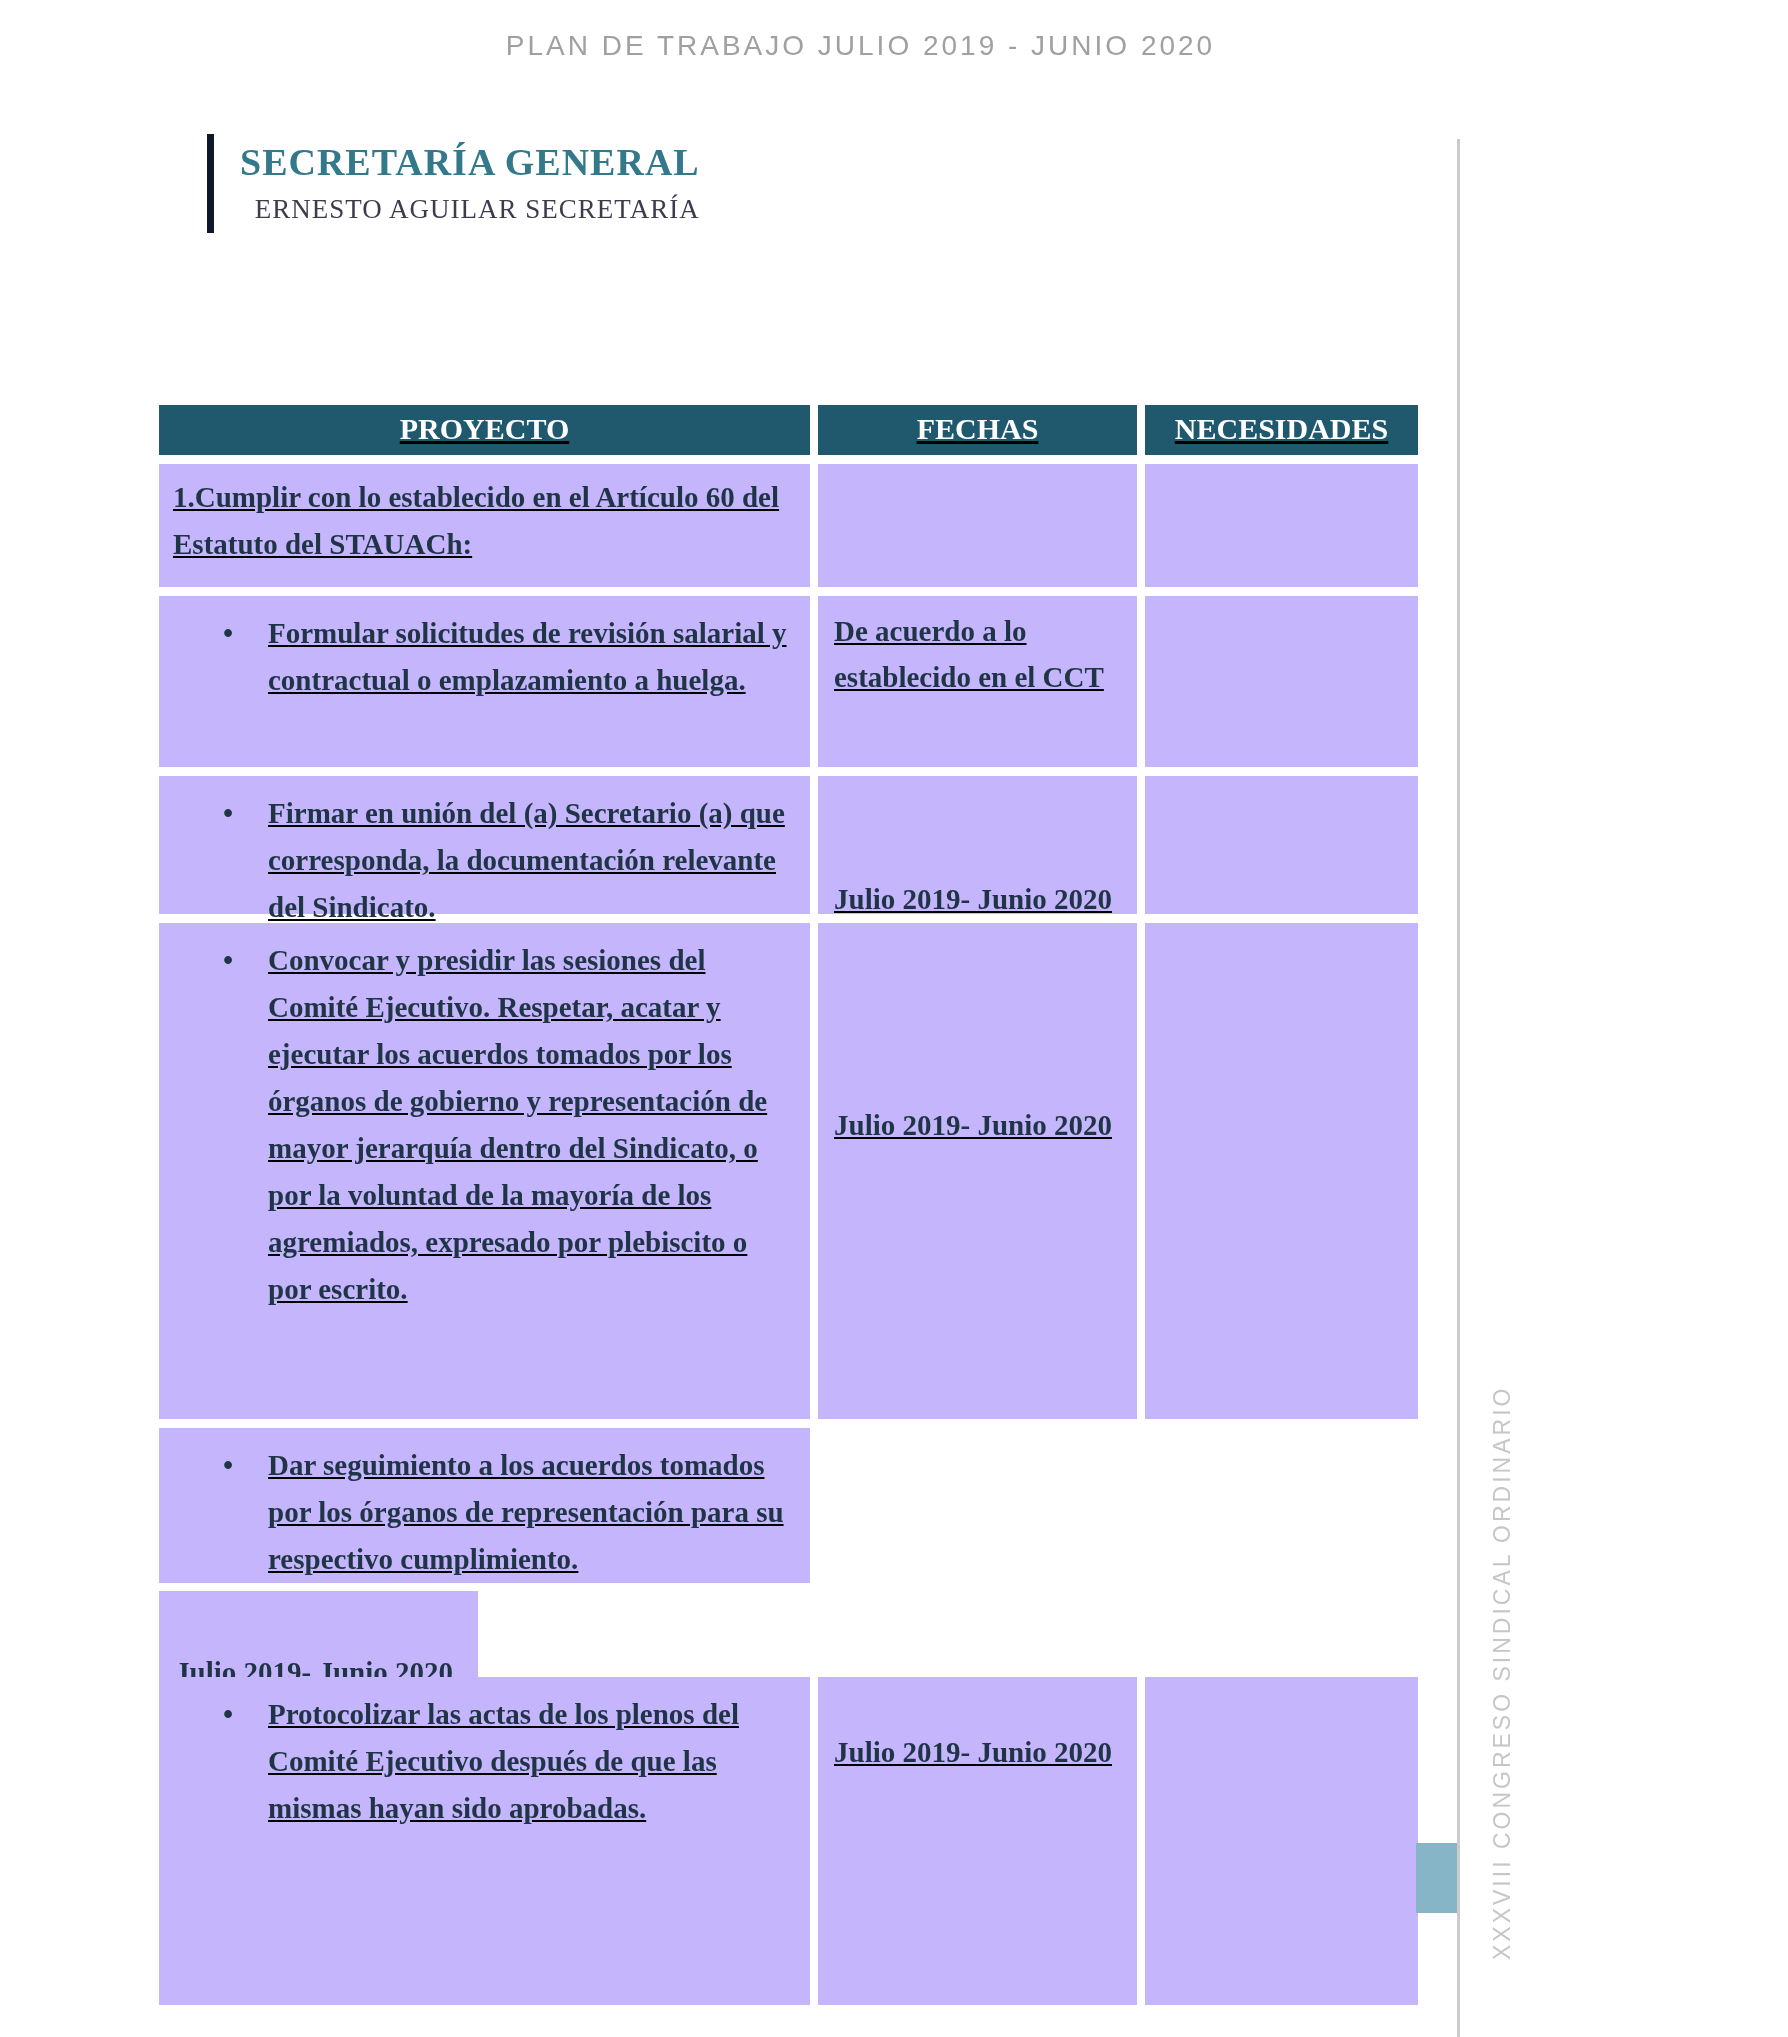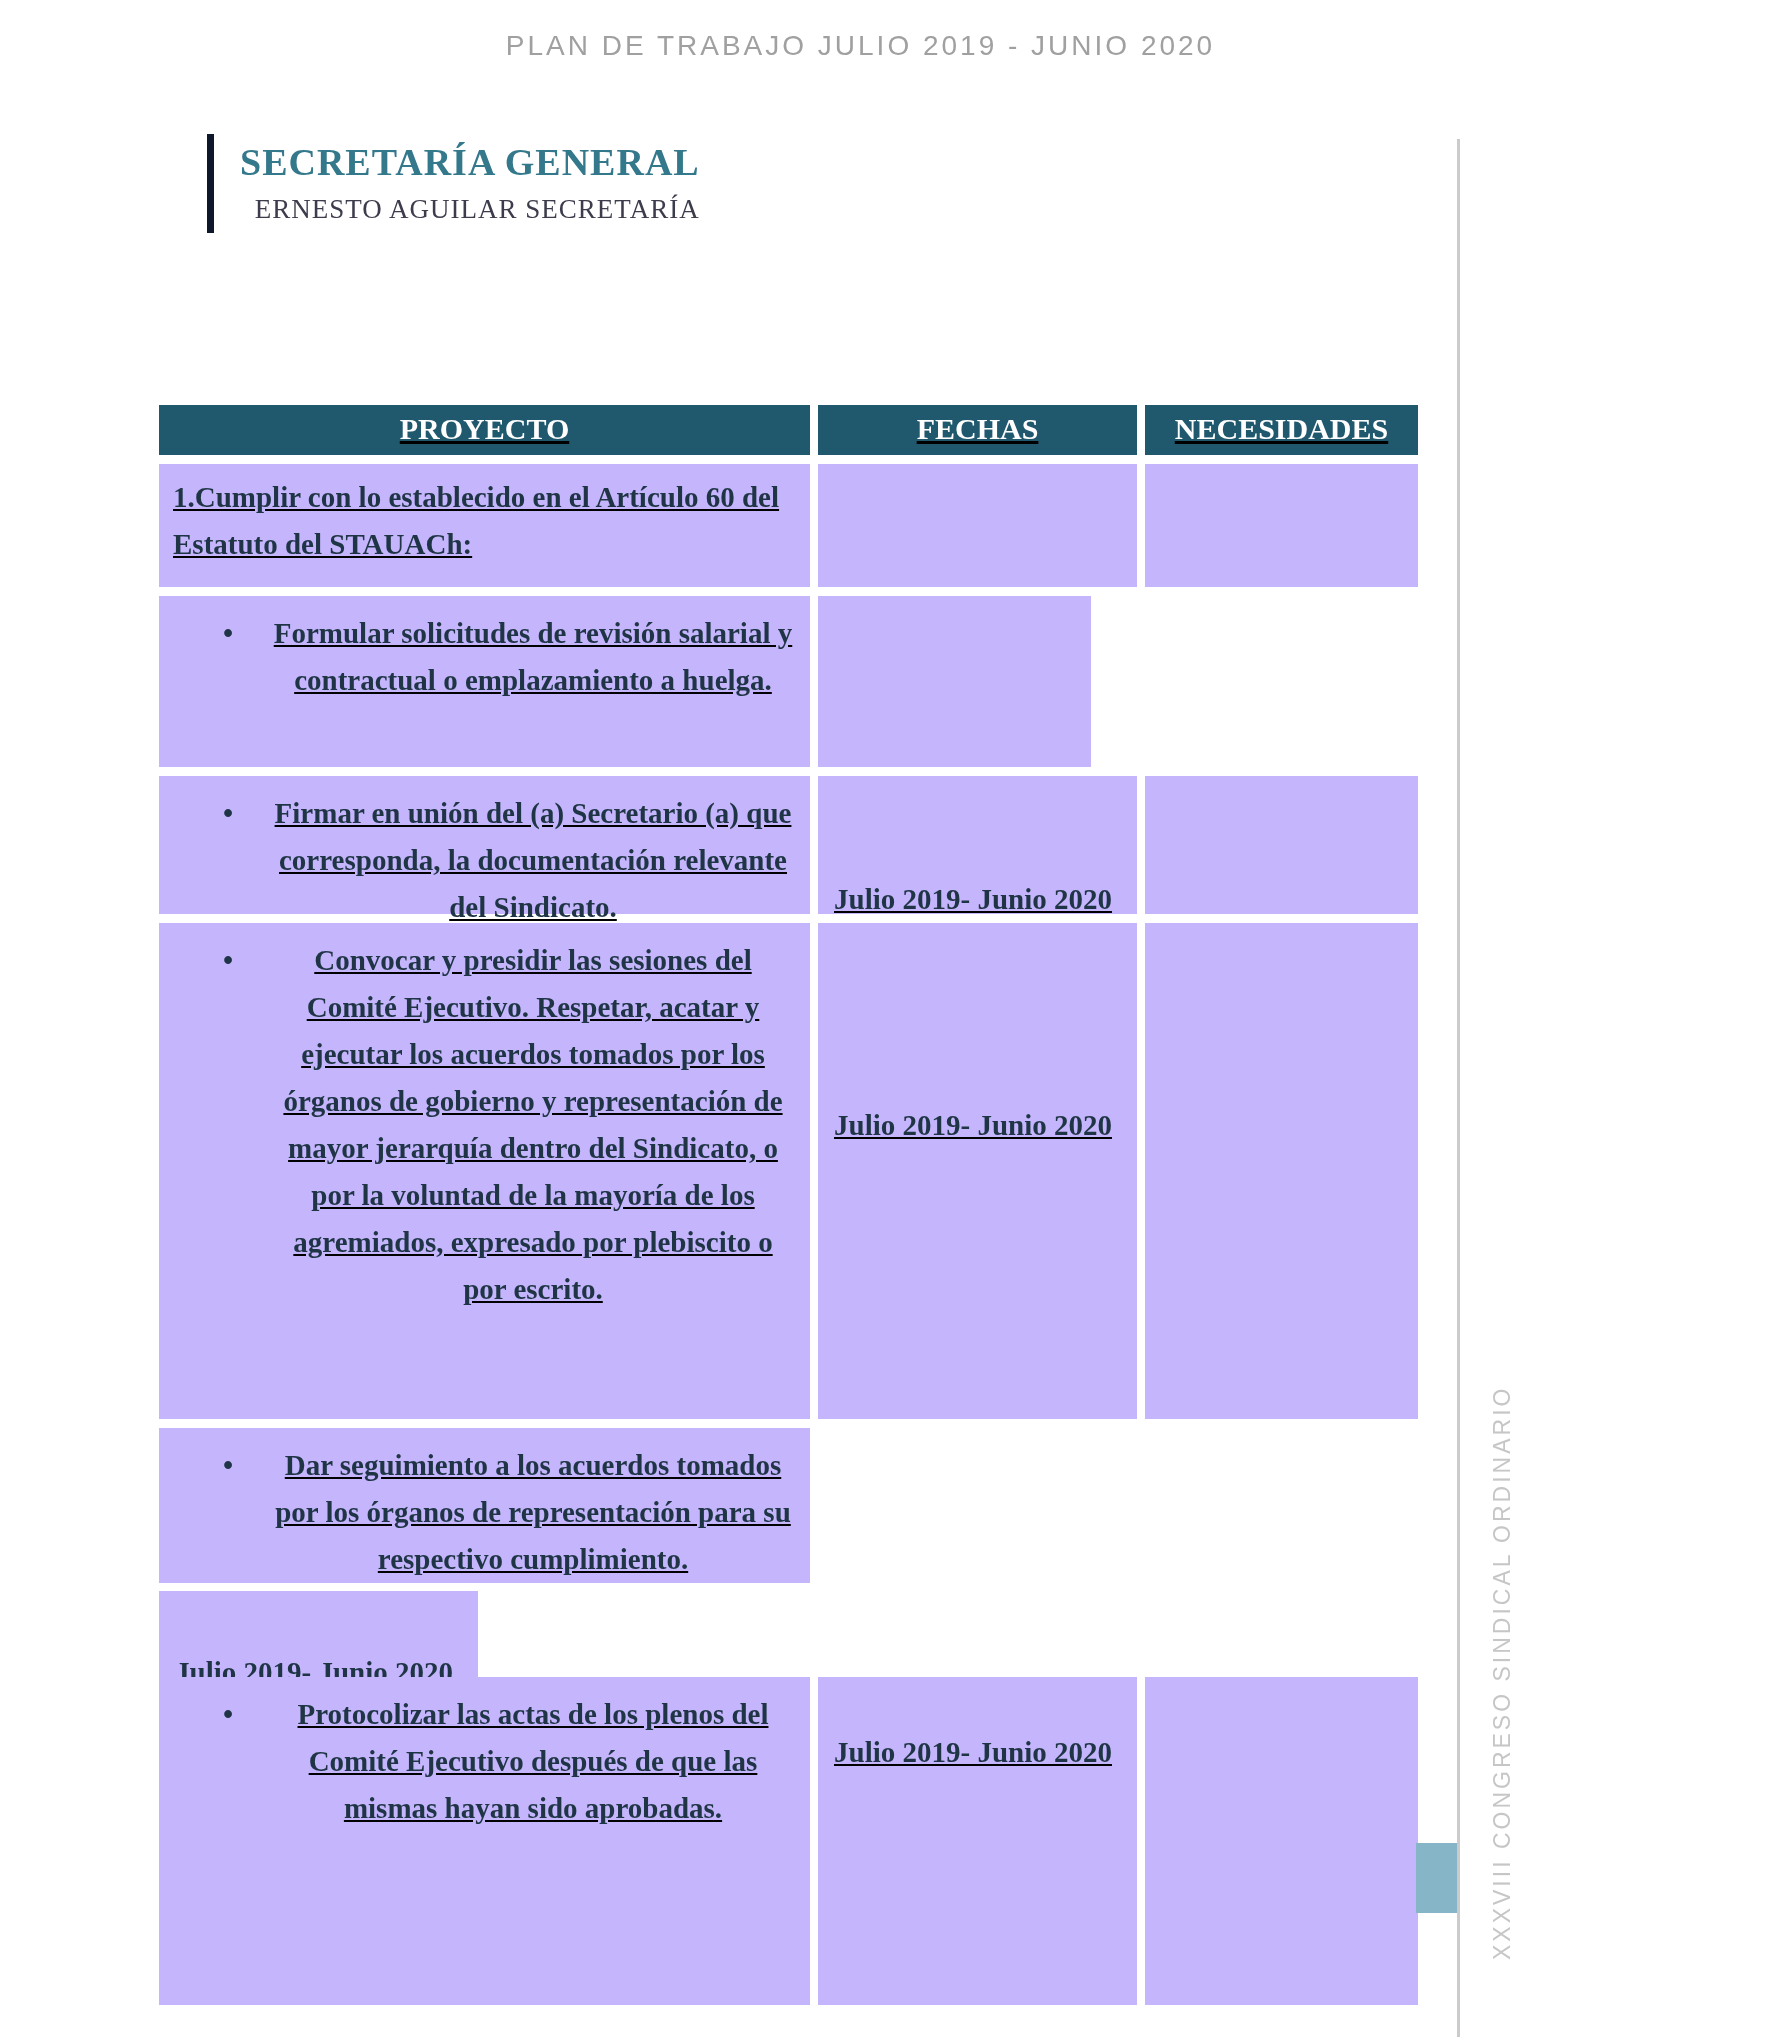--- a/index.html
+++ b/index.html
@@ -83,7 +83,6 @@
   .ptext.bulleted {
     position: relative;
     padding: 14px 12px 0 109px;
-    text-align: center;
   }
   .ptext.bulleted::before {
     content: "\2022";

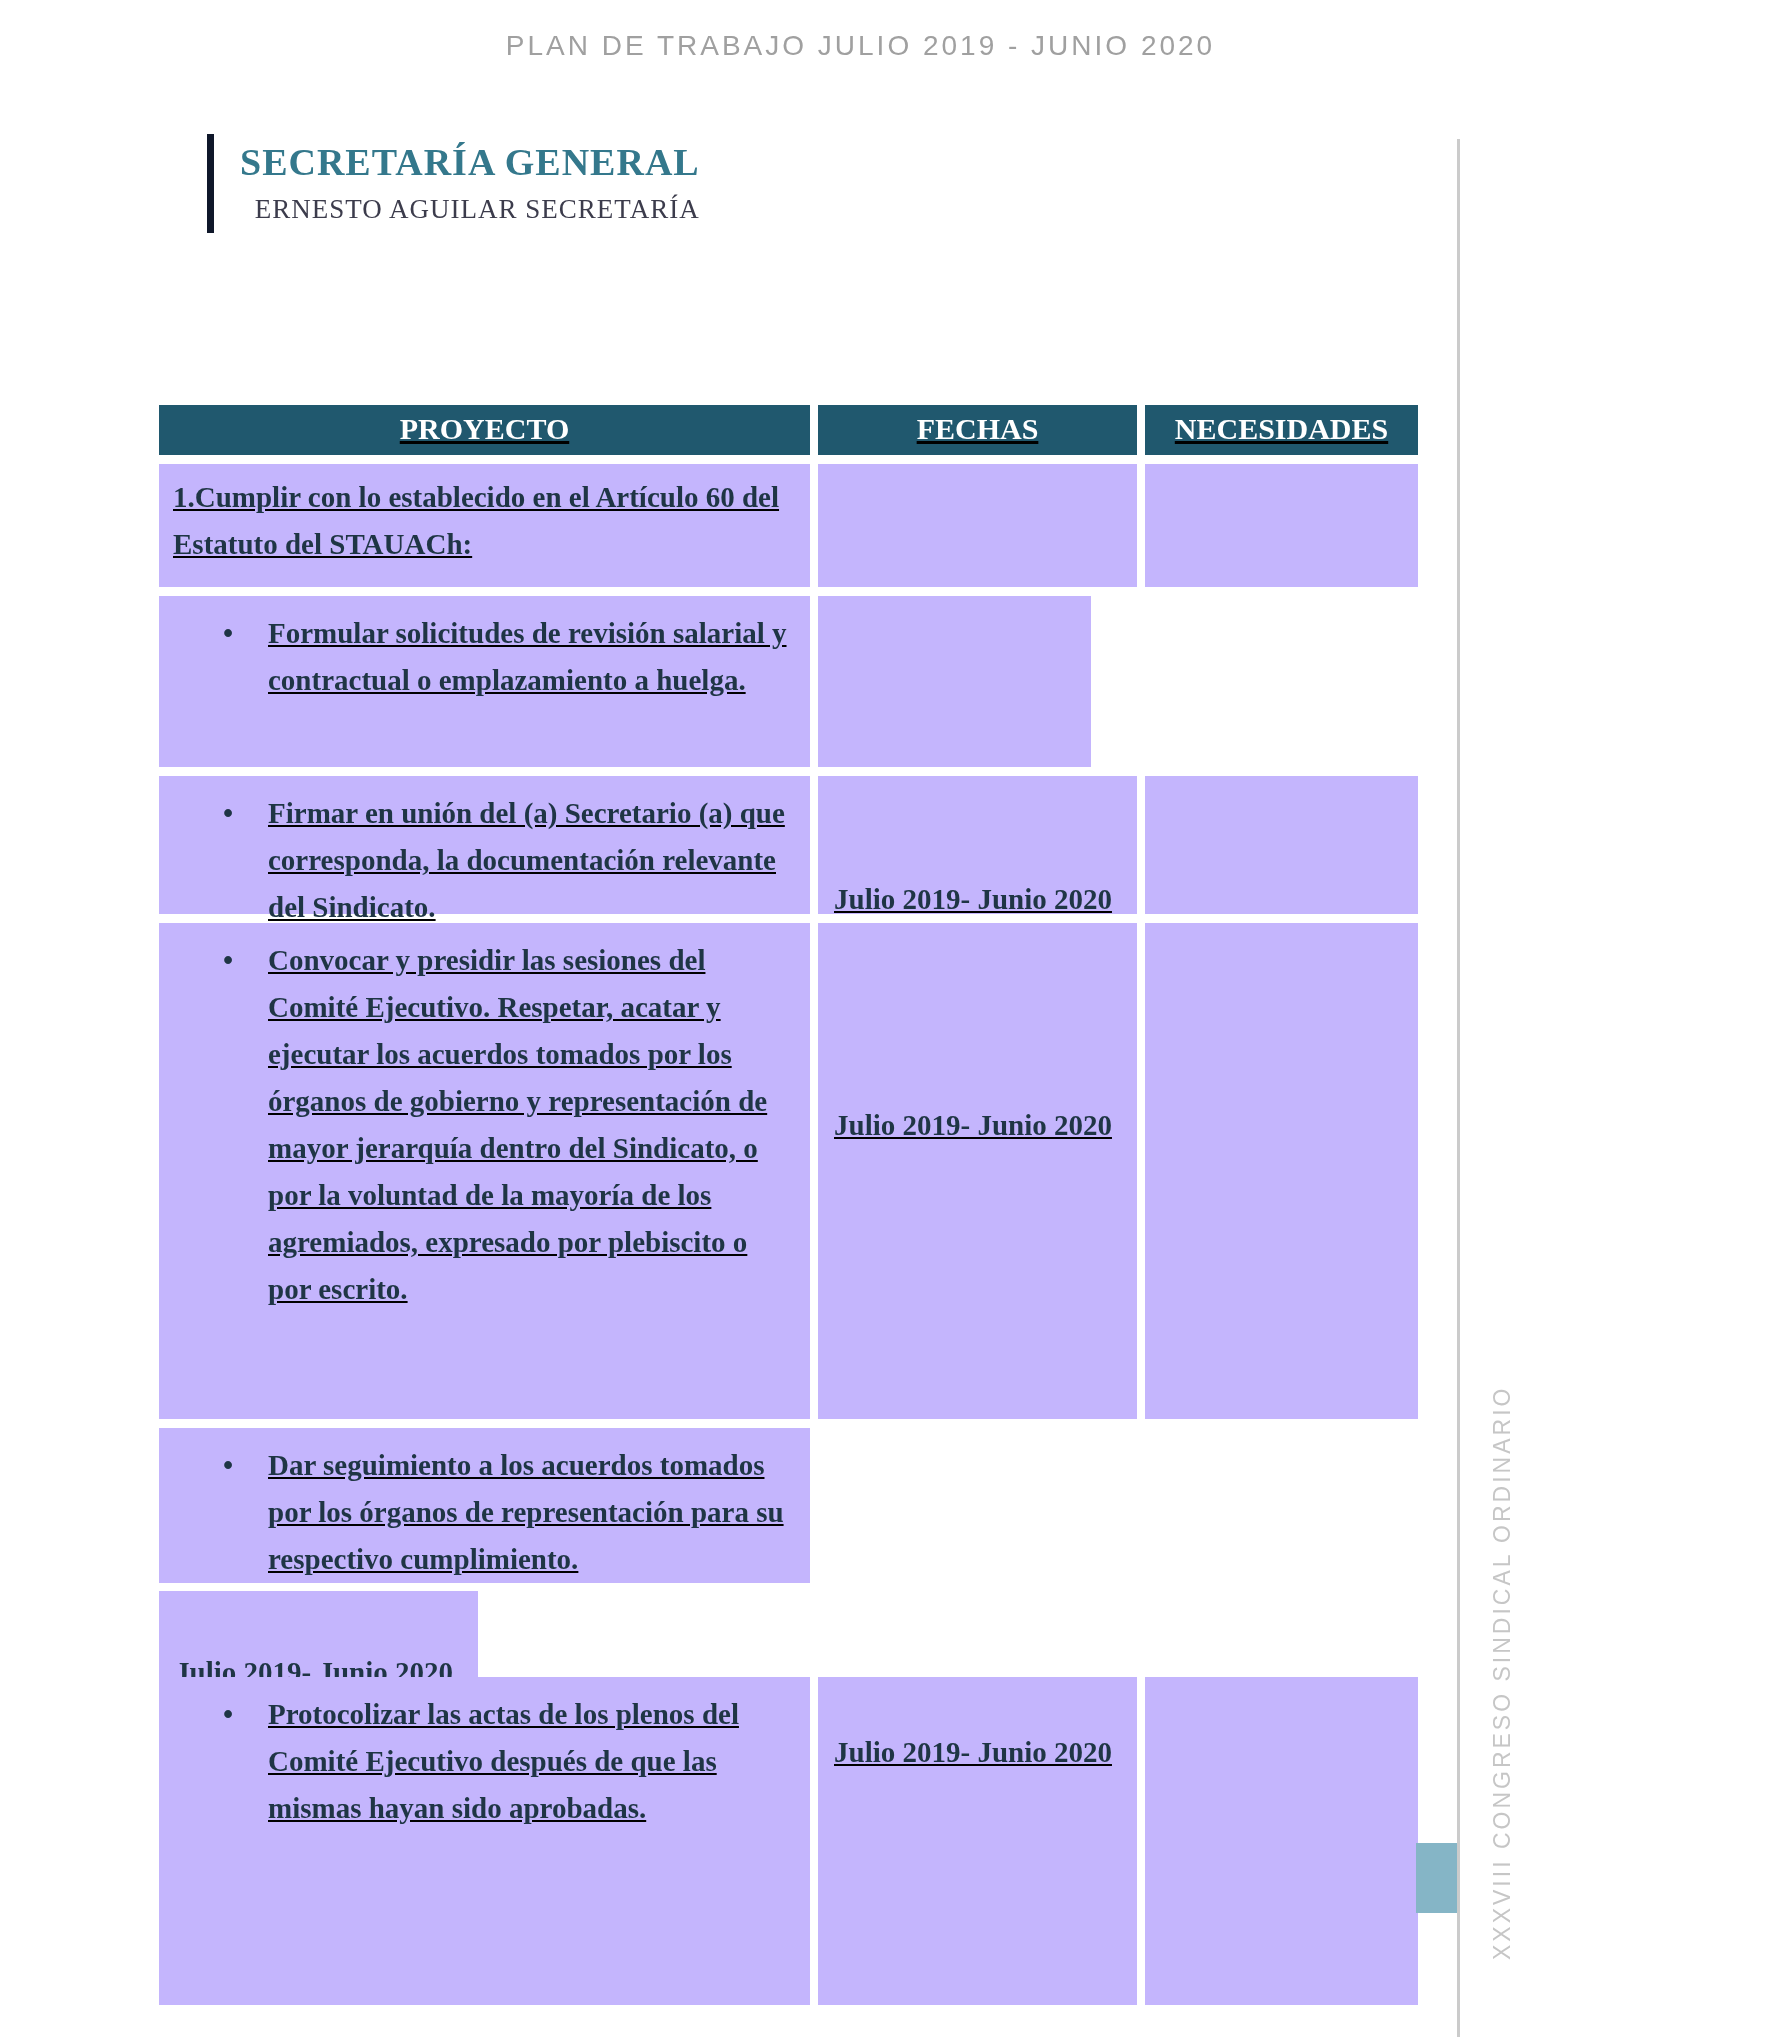--- a/index.html
+++ b/index.html
@@ -163,6 +163,9 @@
       <div class="td col-proyecto">
         <div class="ptext bulleted">Formular solicitudes de revisión salarial y contractual o emplazamiento a huelga.</div>
       </div>
+      <div class="td col-fechas">
+        <div class="ftext">De acuerdo a lo establecido en el CCT</div>
+      </div>
       <div class="td col-necesidades"></div>
     </div>
 

